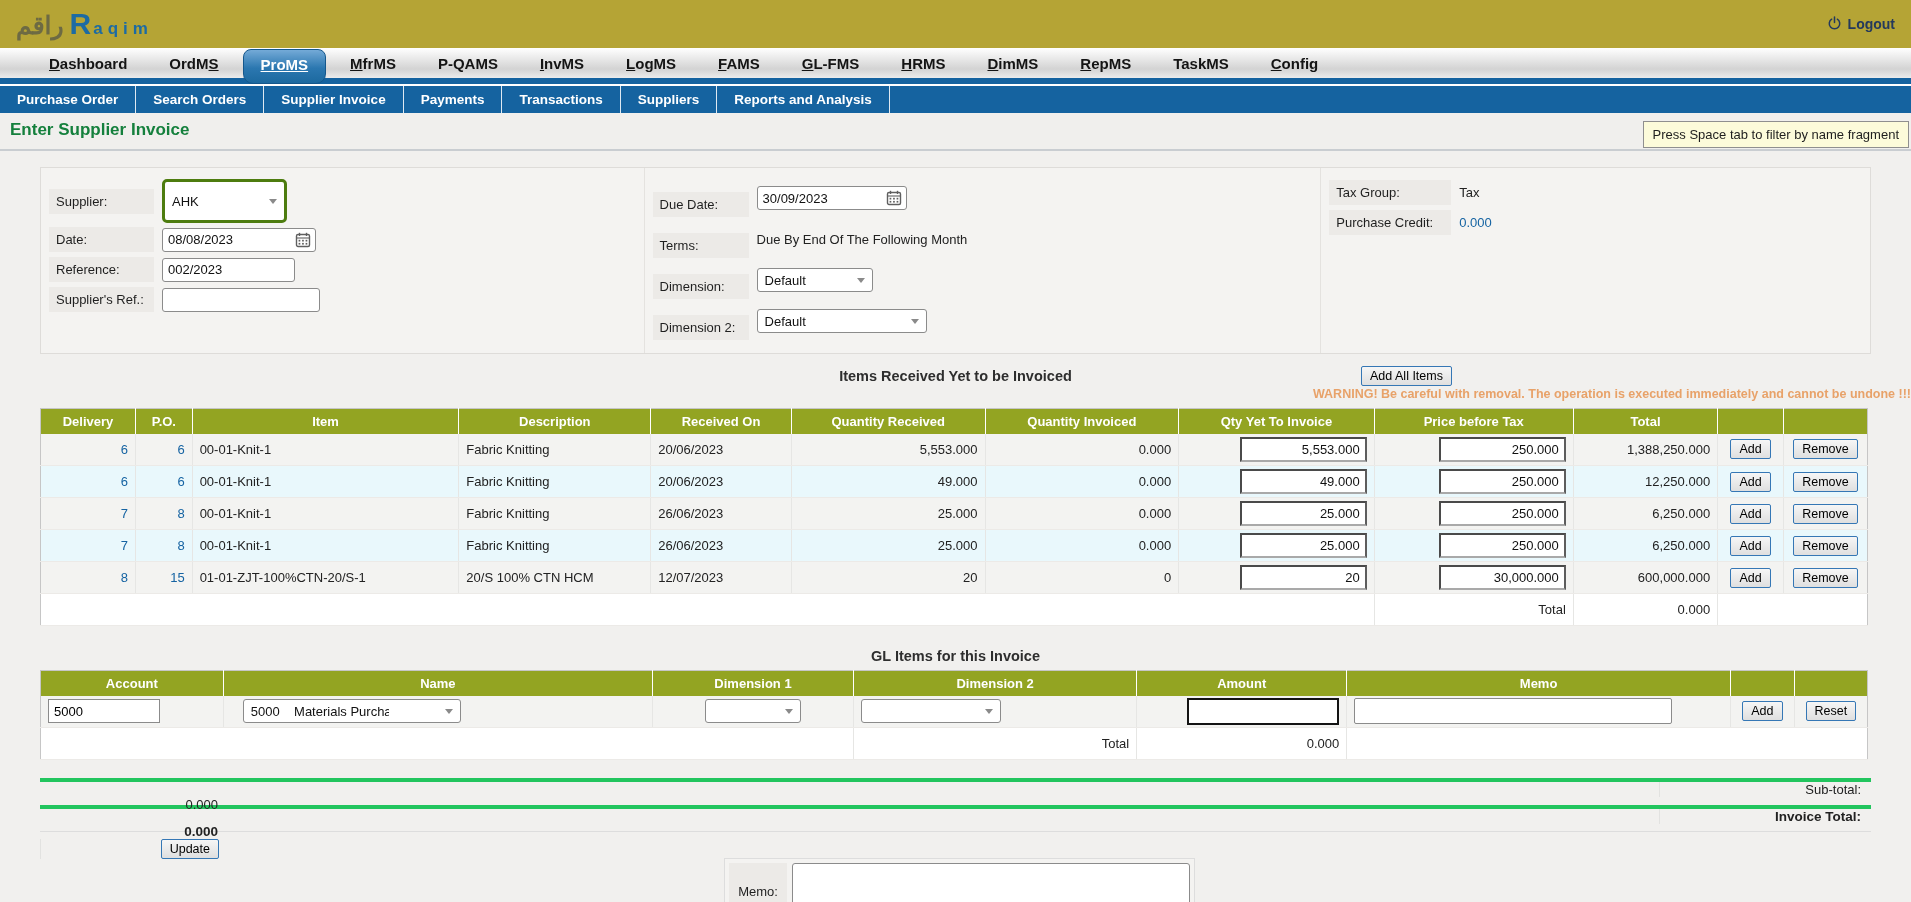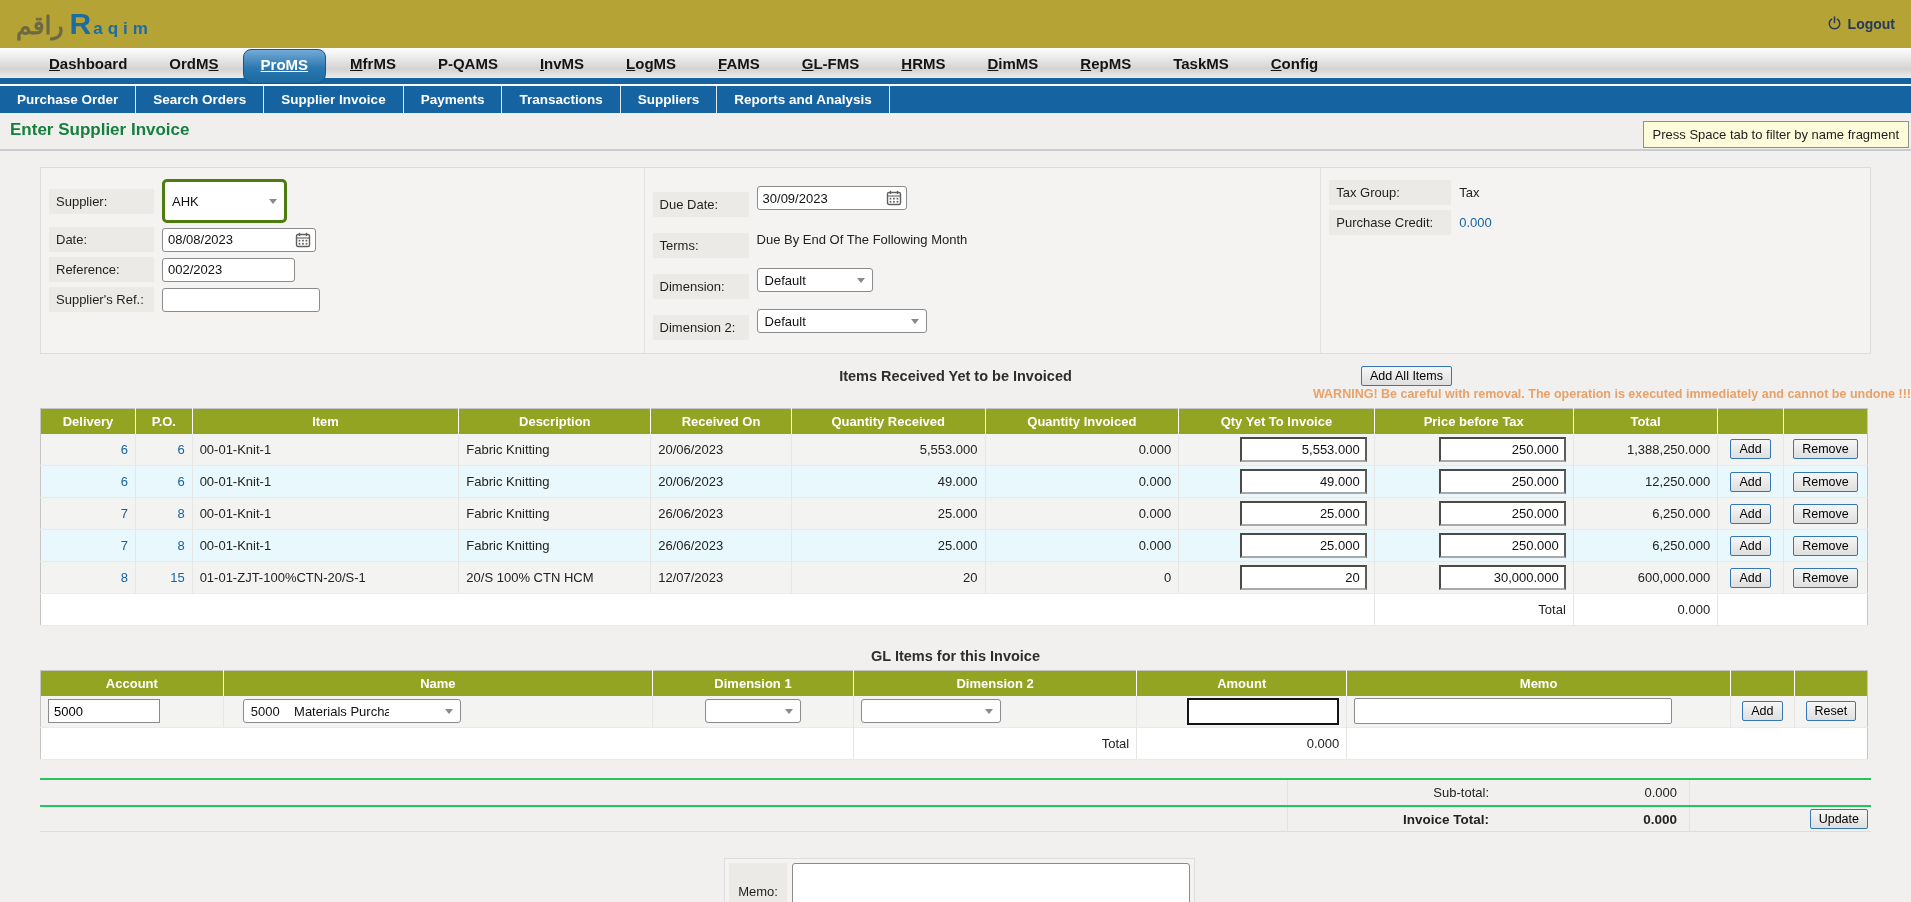--- a/index.html
+++ b/index.html
@@ -118,7 +118,7 @@
 
   
   .totblock { margin:18px 40px 0; }
-  .totrow { display:flex; align-items:center; height:27px; border-top:2px solid #22c55e; }
+  .totrow { display:flex; align-items:center; height:27px; border-top:4px solid #22c55e;flex-direction:column; }
   .totrow:last-child { border-bottom:1px solid #ddd; }
   .totrow .tlbl { margin-left:auto; width:212px; text-align:right; border-left:1px solid #e2e2e0; align-self:stretch; display:flex; align-items:center; justify-content:flex-end; padding-right:10px; }
   .totrow .tval { width:190px; text-align:right; padding-right:12px; align-self:stretch; display:flex; align-items:center; justify-content:flex-end; }

